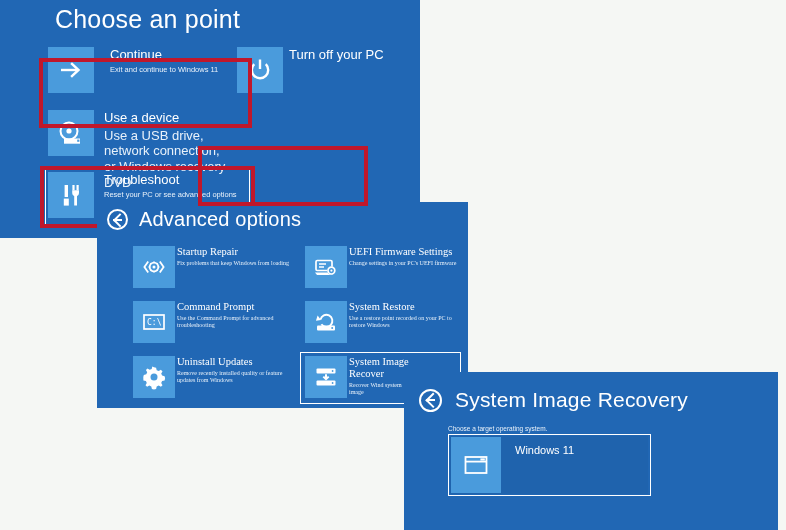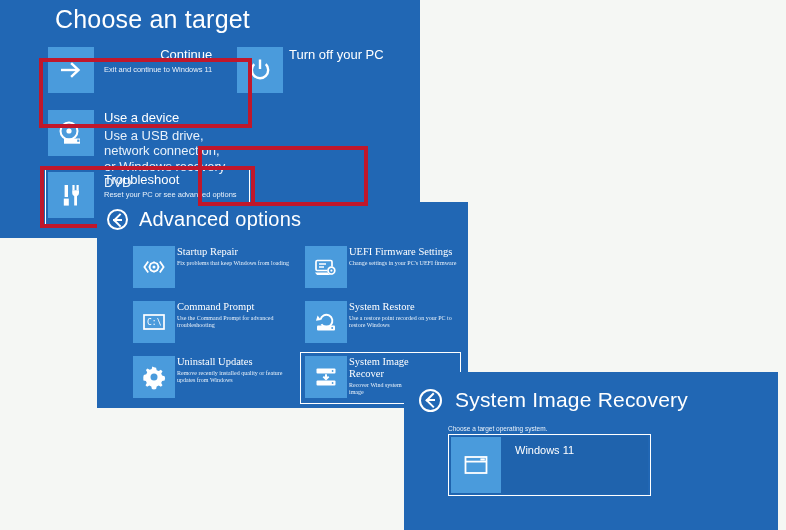--- a/index.html
+++ b/index.html
@@ -116,7 +116,7 @@
 
   <div class="panel" id="panel-choose">
 
-    <div class="panel-title">Choose an target</div>
+    <div class="panel-title">Choose an point</div>
 
     <div class="opt" id="p1-o1">
       <div class="opt-tile">

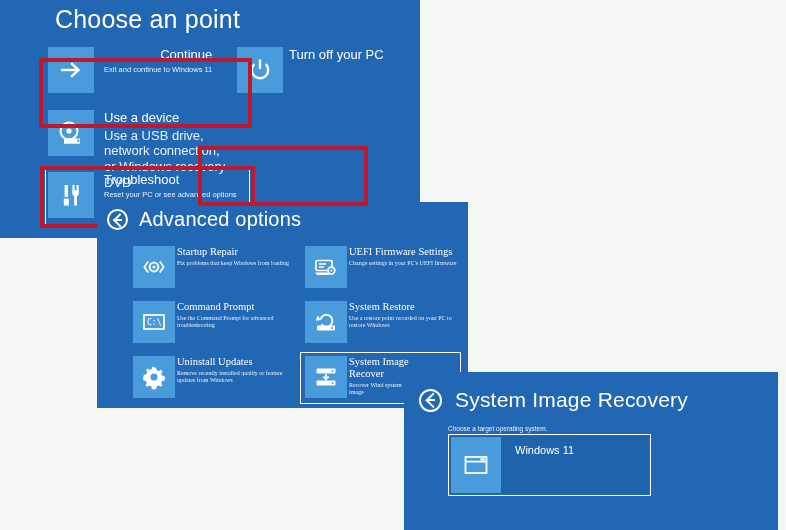--- a/index.html
+++ b/index.html
@@ -51,7 +51,7 @@
   #panel-choose .panel-title{left:55px;top:5px;position:absolute;font-size:25px;}
   #p1-o1{left:48px;top:47px;}
   #p1-o1 .opt-tile{width:46px;height:46px;}
-  #p1-o1 .opt-text{margin-left:10px;padding-top:1px;text-align:right;}
+  #p1-o1 .opt-text{margin-left:16px;padding-top:1px;}
   #p1-o1 .opt-title{font-size:13px;}
   #p1-o1 .opt-desc{font-size:7.5px;margin-top:2px;}
 

